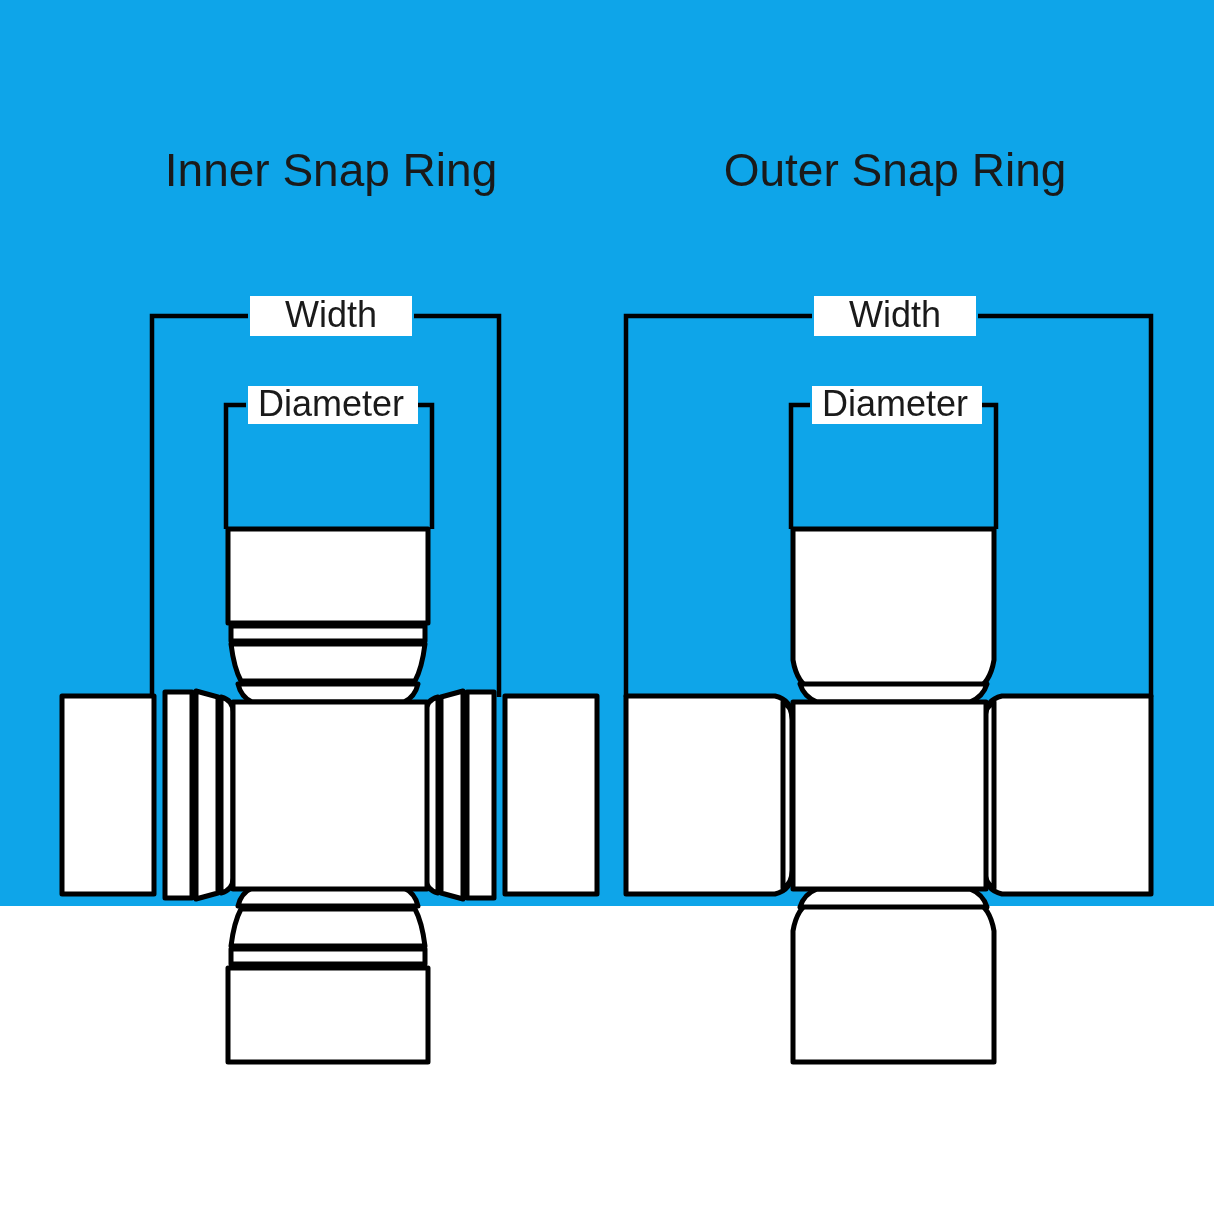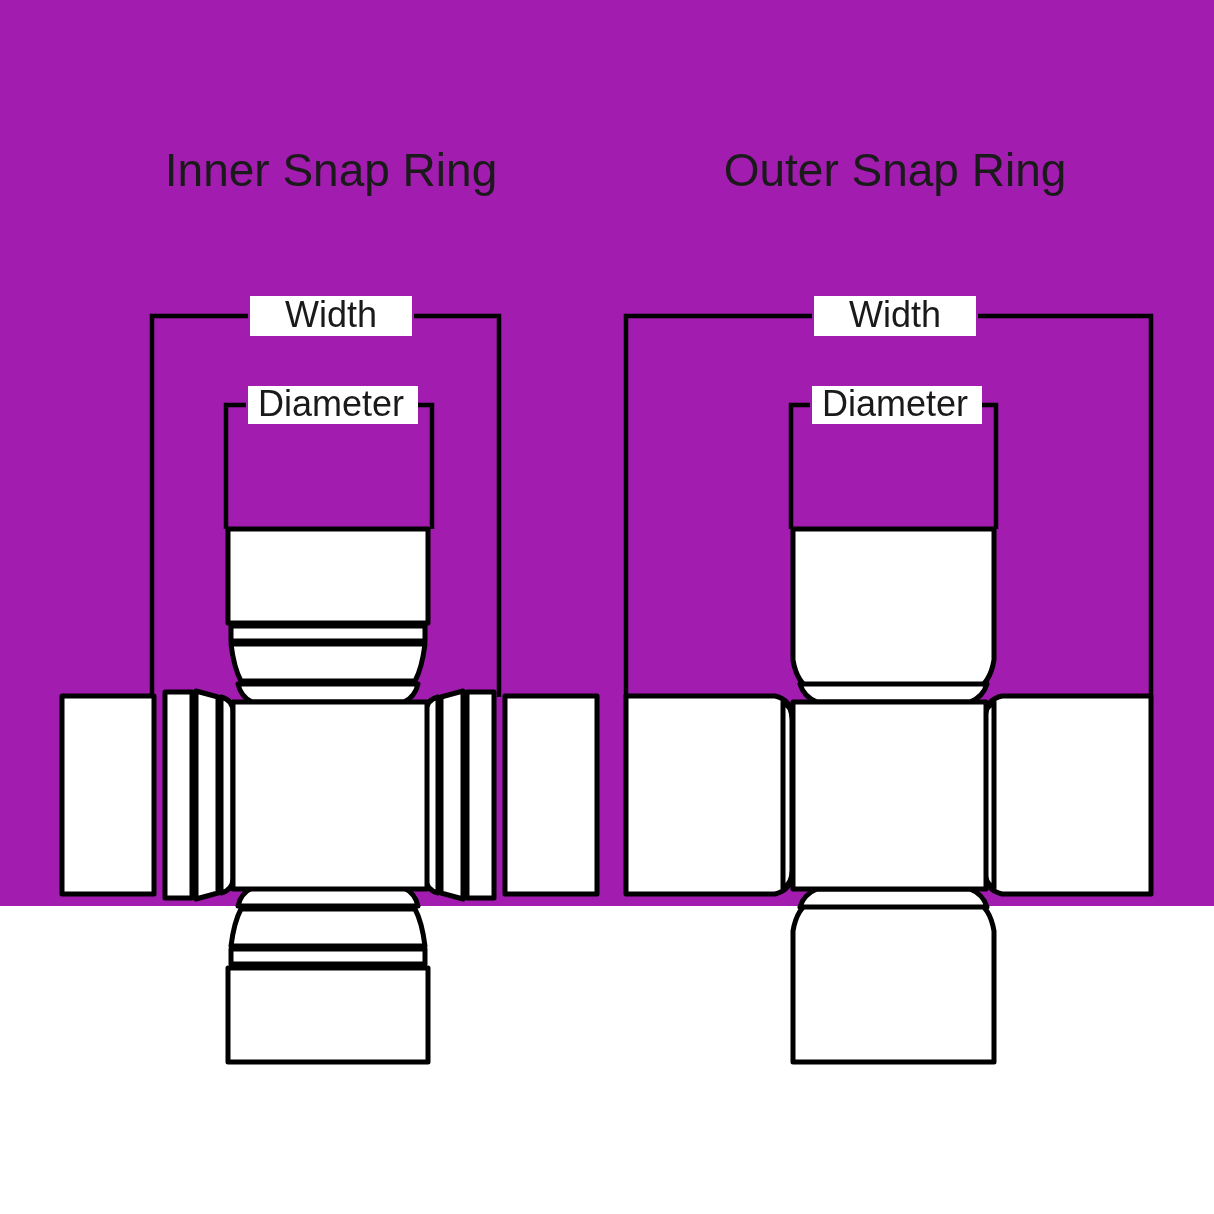--- a/index.html
+++ b/index.html
@@ -17,7 +17,7 @@
     position: relative;
     width: 1214px;
     height: 906px;
-    background: #a21caf;
+    background: #0ea5e9;
   }
   svg.diagram {
     position: absolute;

